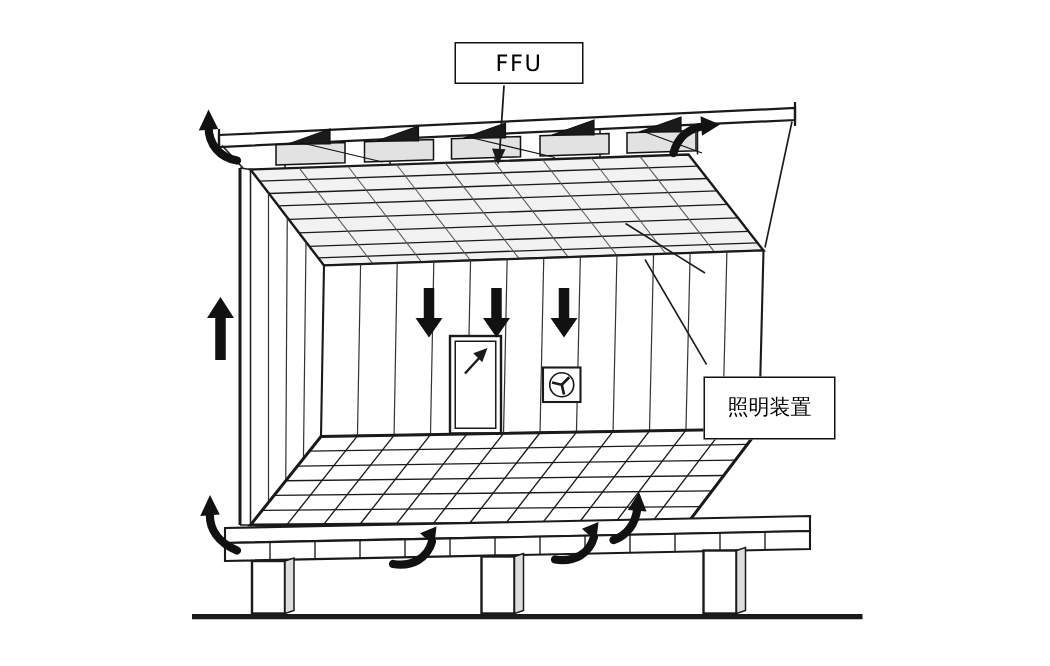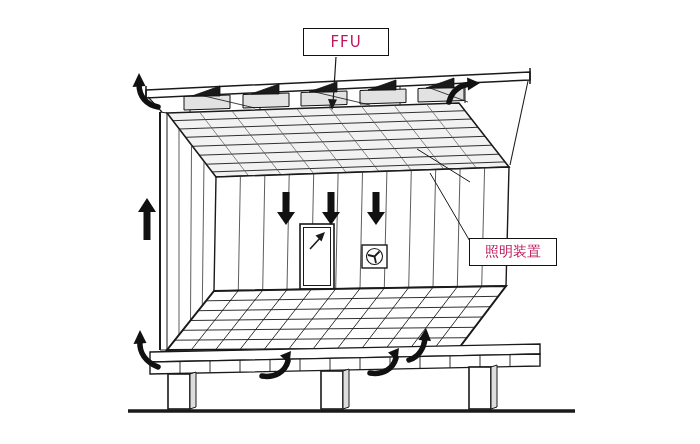--- a/index.html
+++ b/index.html
@@ -5,7 +5,7 @@
   html,body{margin:0;padding:0;background:#fff;}
   .stage{
     position:relative;width:700px;height:444px;background:#ffffff;overflow:hidden;
-    font-family:"DejaVu Sans","Liberation Sans",sans-serif;color:#be185d;
+    font-family:"DejaVu Sans","Liberation Sans",sans-serif;color:#000000;
   }
   .stage svg{position:absolute;left:0;top:0;}
   .label-box{

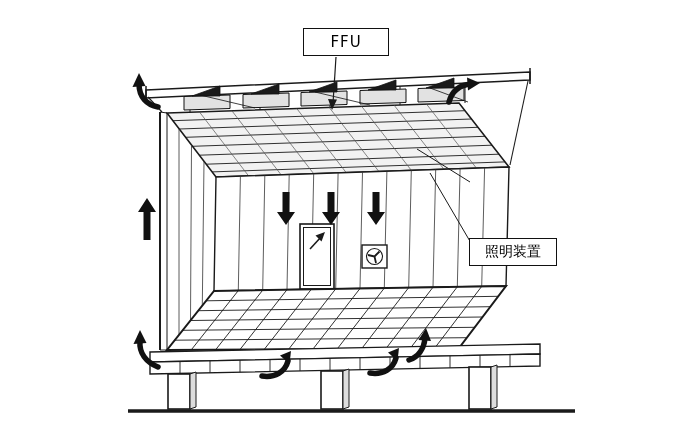--- a/index.html
+++ b/index.html
@@ -15,7 +15,7 @@
   }
   .label-ffu{left:303px;top:28px;width:86px;height:28px;font-size:15px;letter-spacing:1px;}
   .label-frame{left:469px;top:166px;width:129px;height:30px;font-size:14px;padding:0 4px;}
-  .label-light{left:469px;top:238px;width:88px;height:28px;font-size:14px;}
+  .label-light{left:469px;top:251px;width:88px;height:42px;font-size:14px;}
 </style>
 </head>
 <body>

